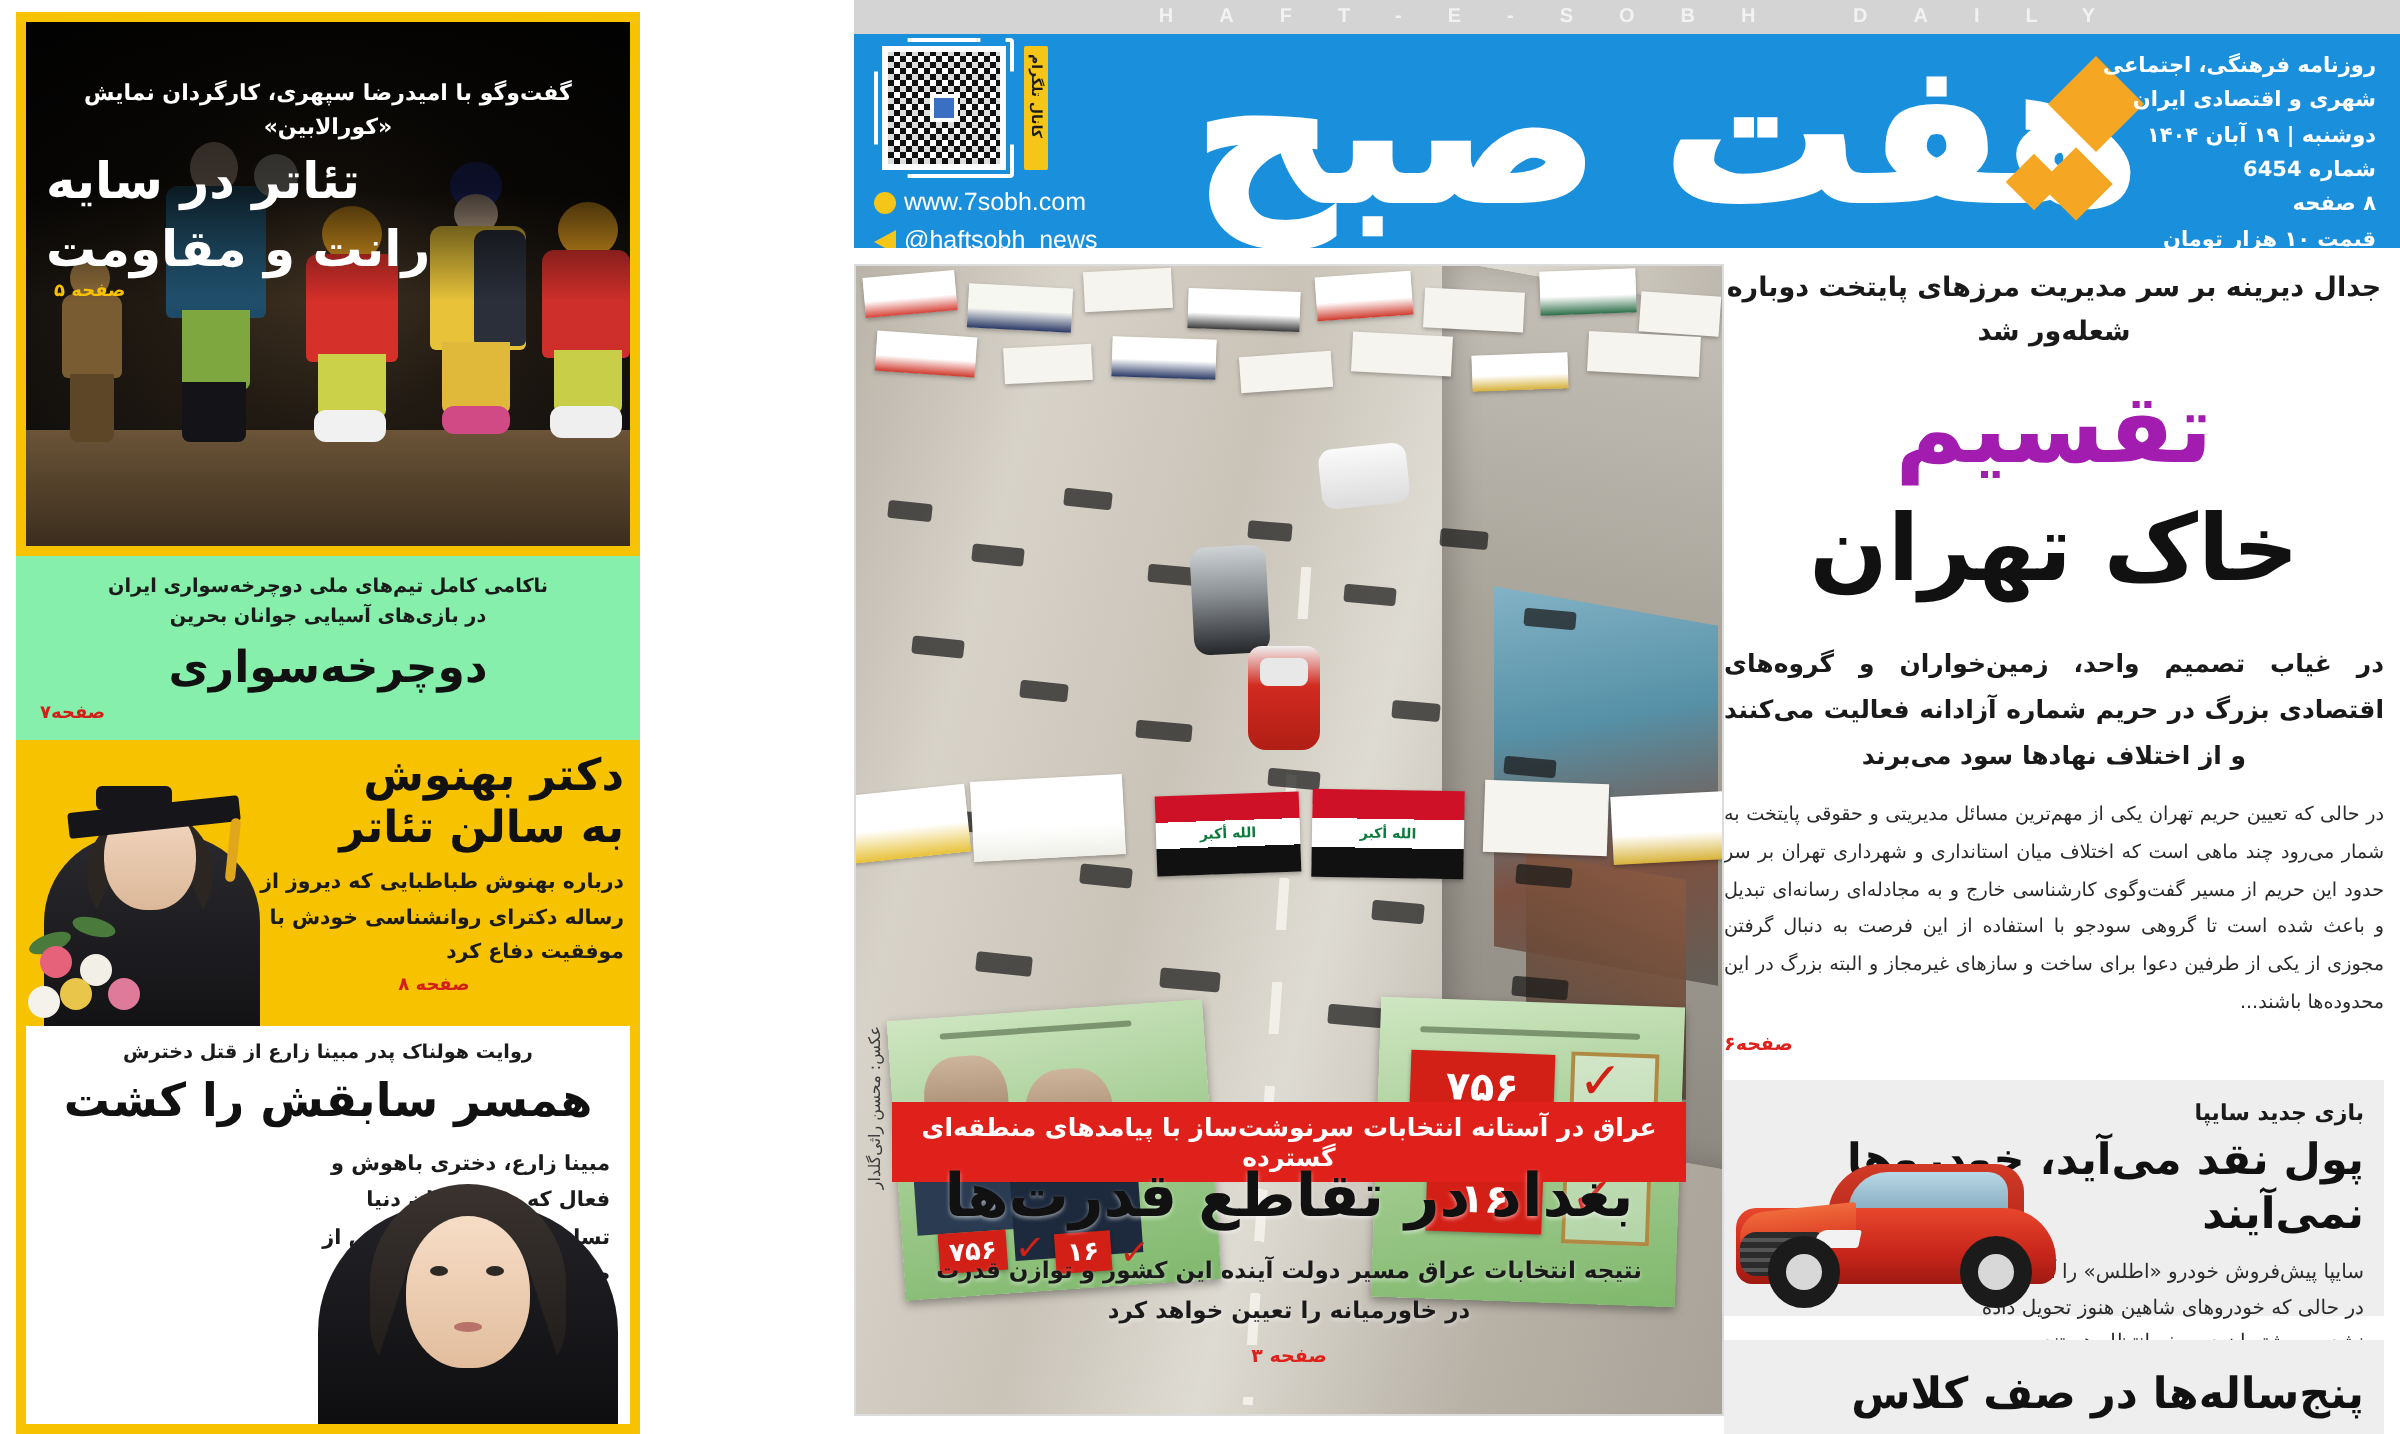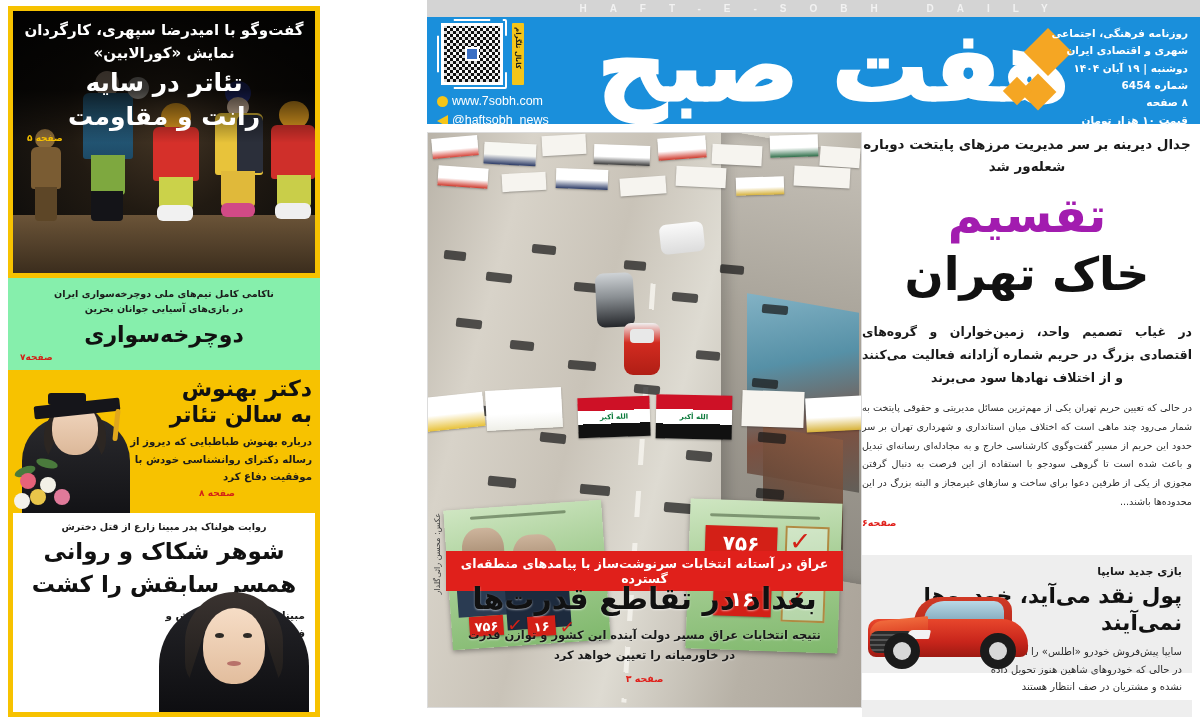--- a/index.html
+++ b/index.html
@@ -586,8 +586,8 @@
     background: linear-gradient(180deg, rgba(0,0,0,.88) 0%, rgba(0,0,0,.75) 60%, rgba(0,0,0,0) 100%);
   }
   .sb-theatre-kicker {
-    font-size: 15px; font-weight: bold; color: #ffffff;
-    text-align: center; line-height: 1.5;
+    font-size: 11px; font-weight: bold; color: #ffffff;
+    text-align: center; line-height: 1.5; margin-top: 20px;
   }
   .sb-theatre-head {
     font-size: 25px; font-weight: bold; color: #ffffff;

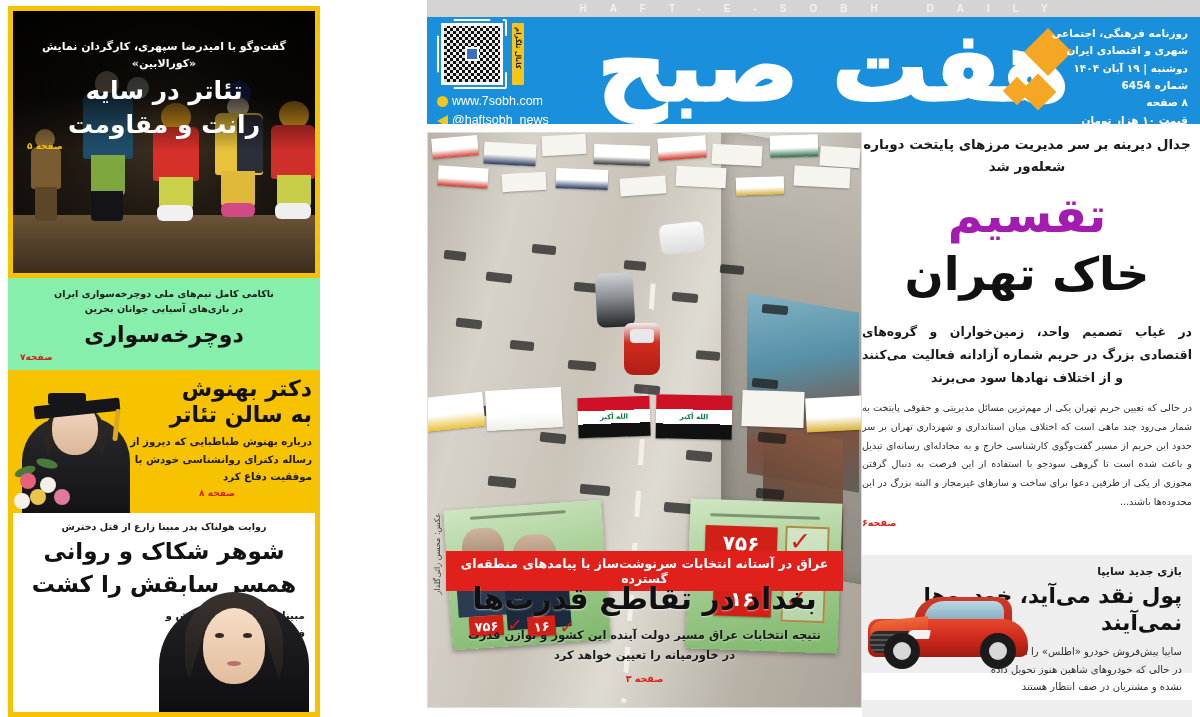--- a/index.html
+++ b/index.html
@@ -591,7 +591,7 @@
   }
   .sb-theatre-head {
     font-size: 25px; font-weight: bold; color: #ffffff;
-    text-align: center; line-height: 1.18; margin-top: 4px;
+    text-align: left; line-height: 1.18; margin-top: 4px;
     letter-spacing: -0.5px;
   }
   .sb-theatre-ref {

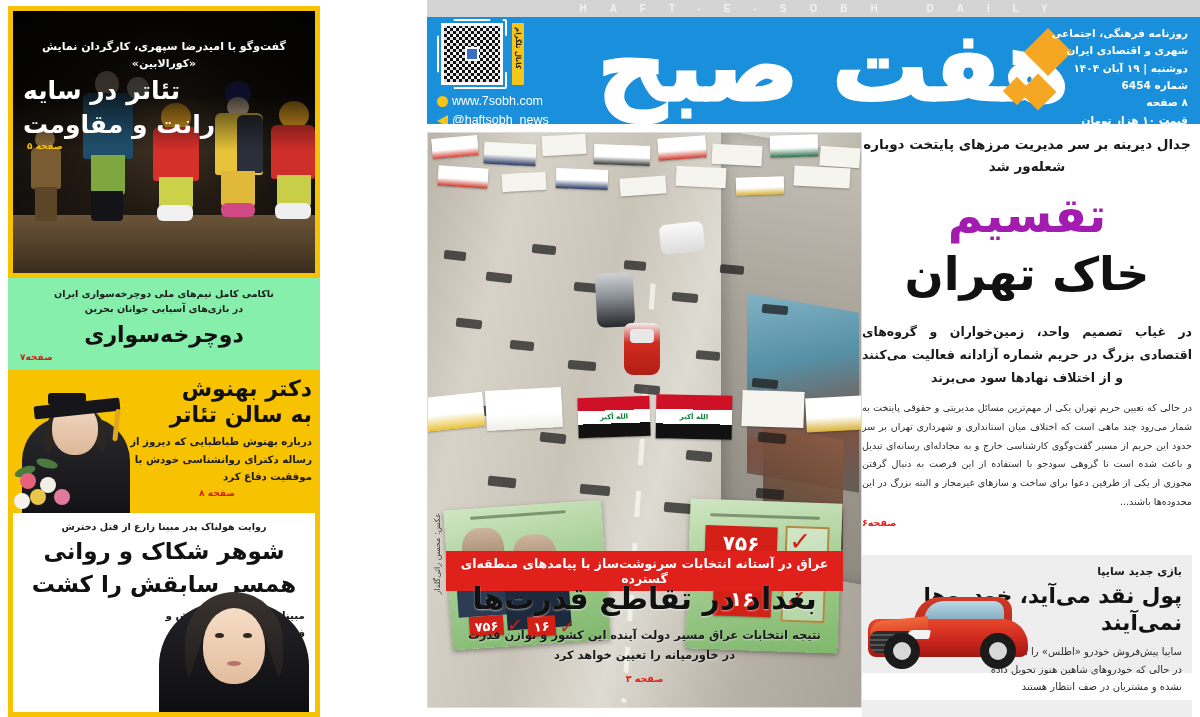--- a/index.html
+++ b/index.html
@@ -1033,7 +1033,6 @@
 
       <div class="sb-crime">
         <div class="sb-c-kicker">روایت هولناک پدر مبینا زارع از قتل دخترش</div>
-        <div class="sb-c-head">شوهر شکاک و روانی</div>
         <div class="sb-c-head">همسر سابقش را کشت</div>
         <div class="sb-c-body">مبینا زارع، دختری باهوش و فعال که به پنج زبان دنیا تسلط داشت یک سال پس از طلاق توسط شوهر سابقش کشته شد</div>
 

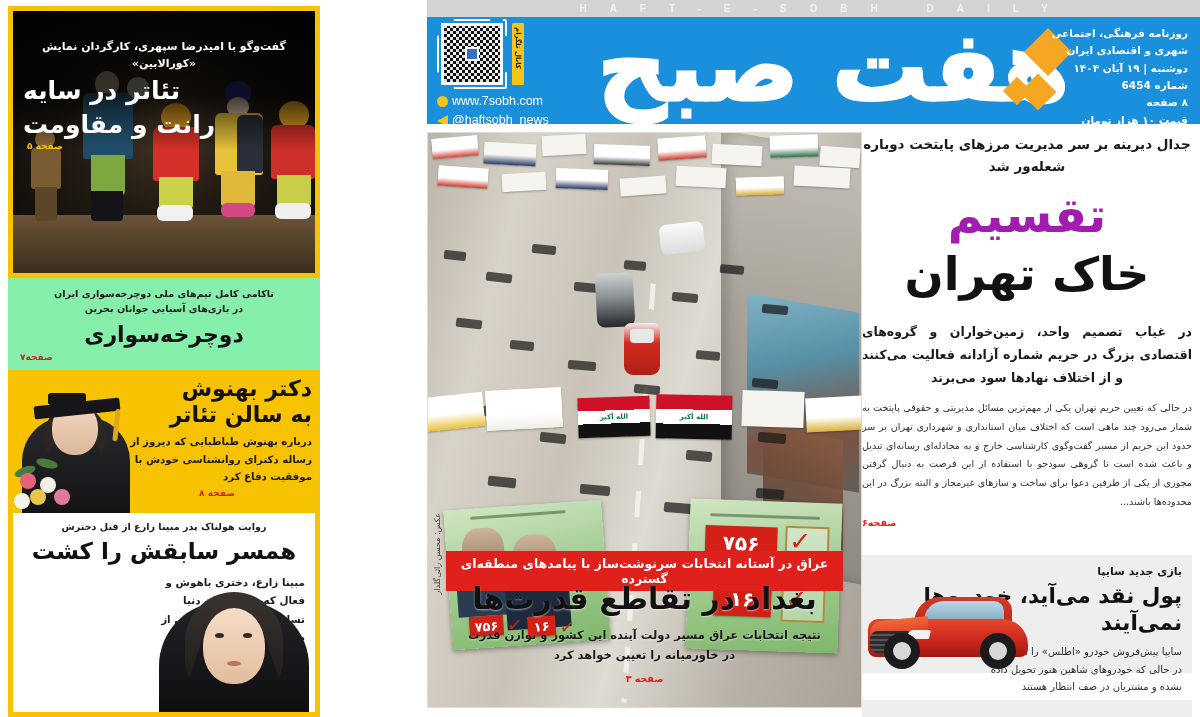--- a/index.html
+++ b/index.html
@@ -243,7 +243,7 @@
   
   .sec-box {
     background: #eeeeee;
-    margin-top: 27px;
+    margin-top: 12px;
     padding: 10px 10px 8px 10px;
     position: relative;
     box-sizing: border-box;

